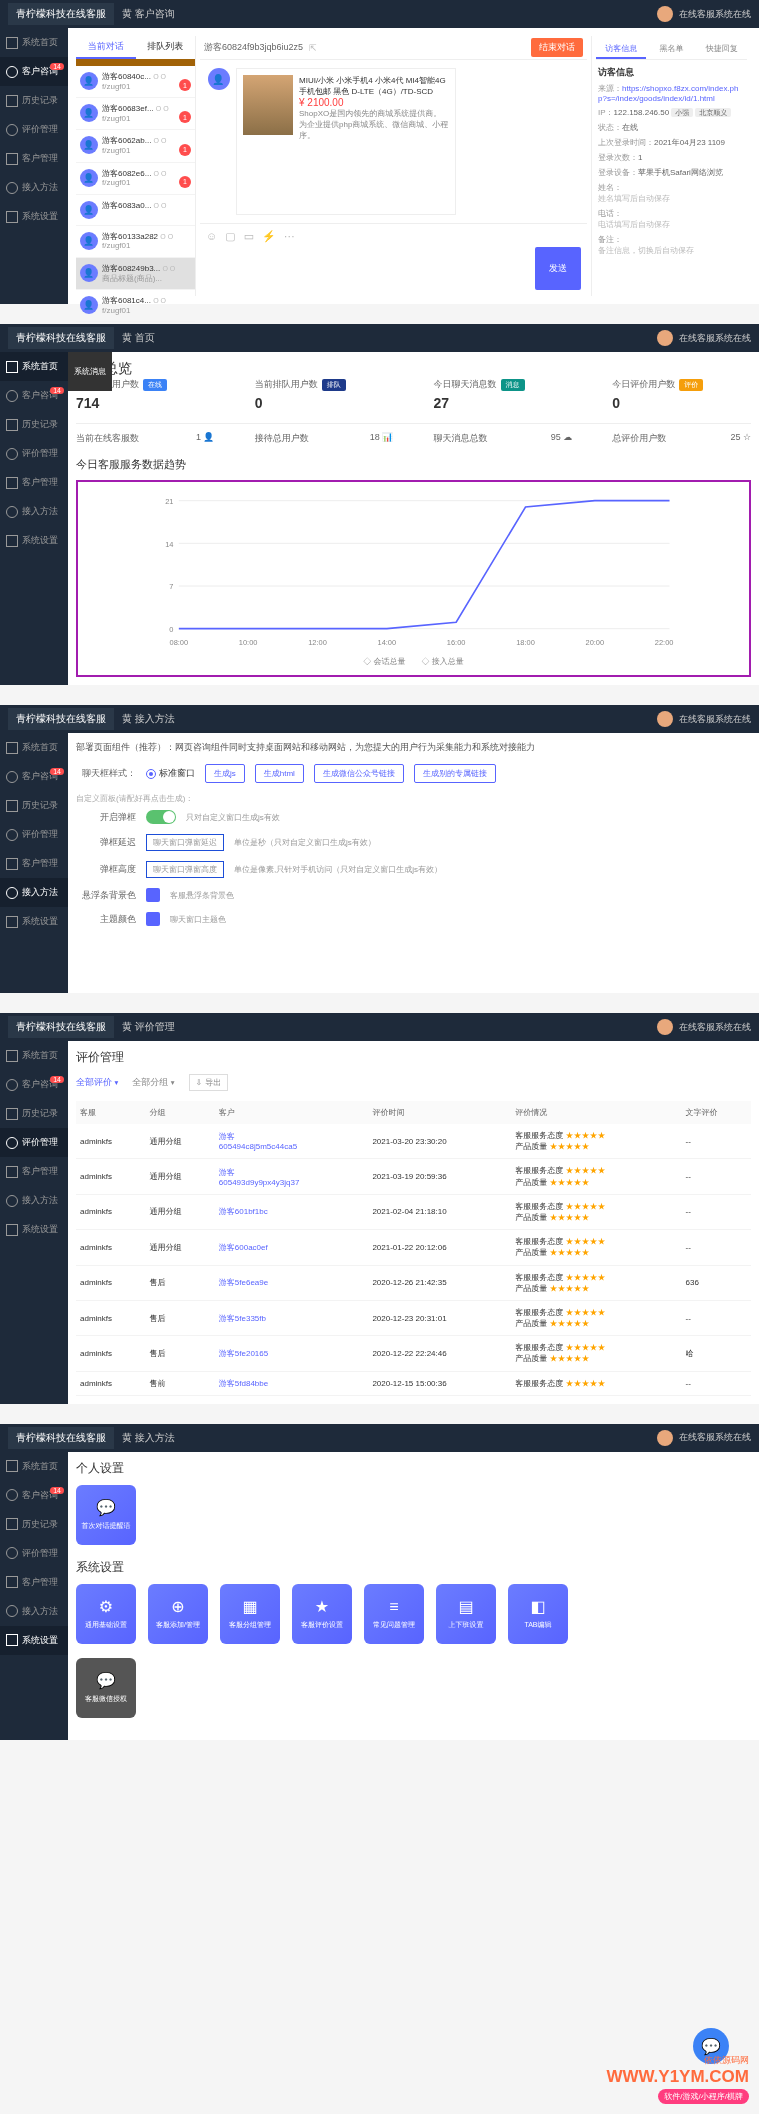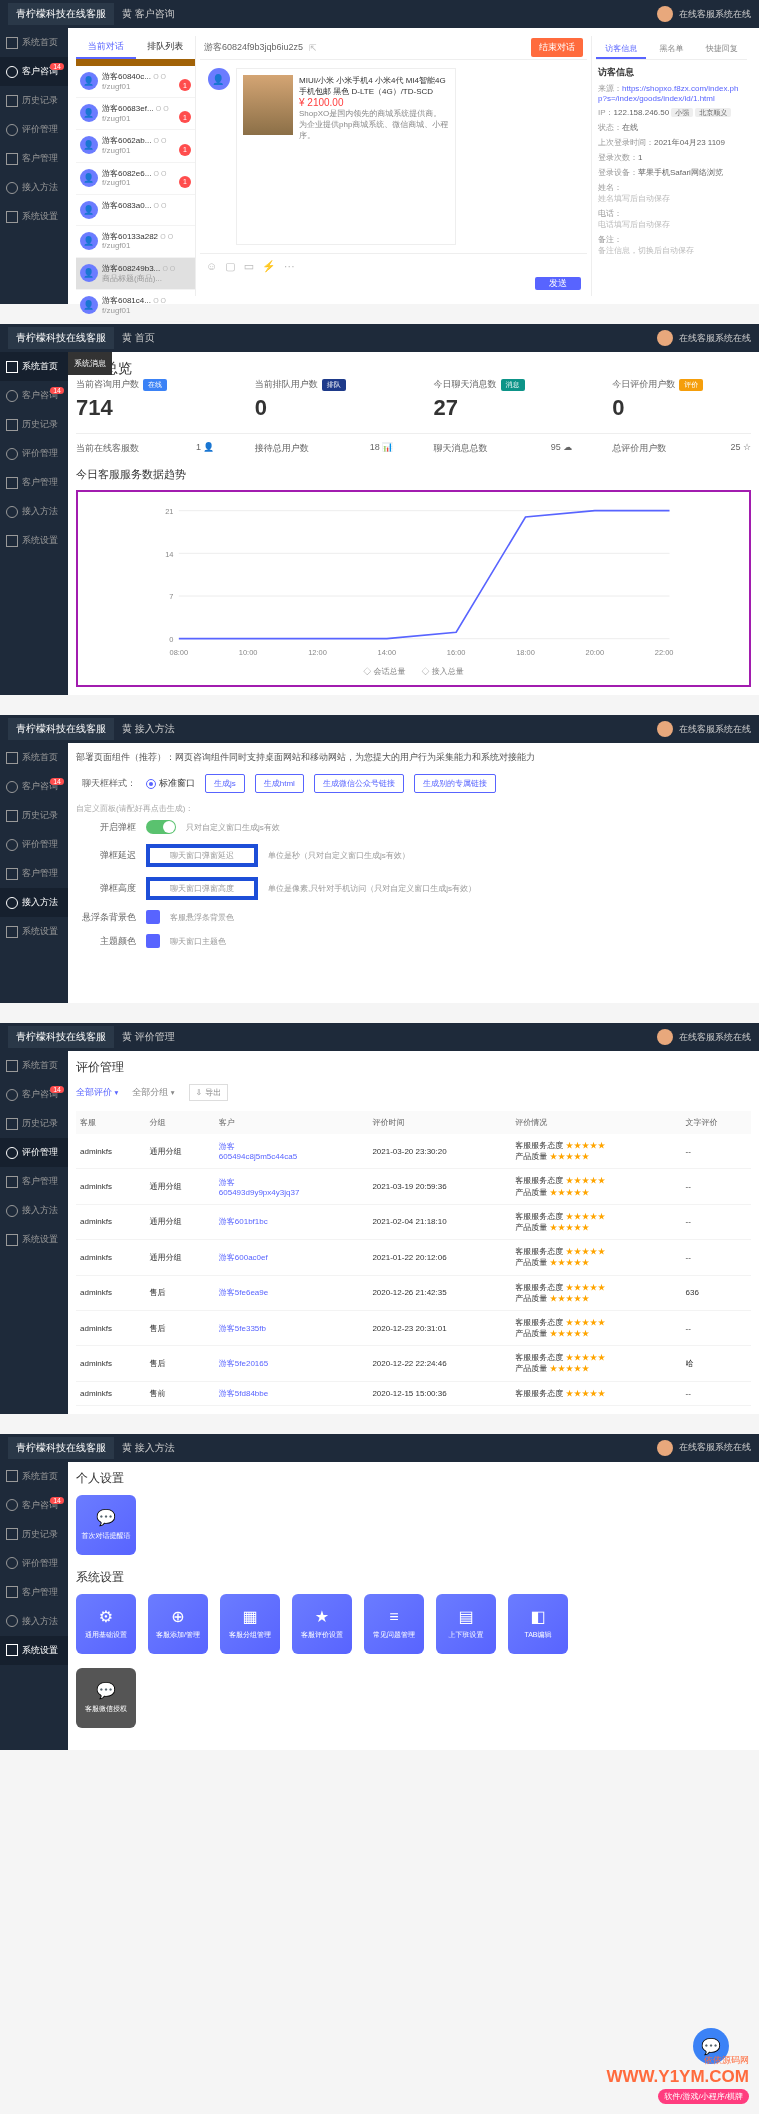--- a/index.html
+++ b/index.html
@@ -48,7 +48,7 @@
 .chat-input{border-top:1px solid #eee;padding:6px;}
 .chat-tools{display:flex;gap:8px;color:#bbb;font-size:11px;margin-bottom:4px;}
 .chat-send{display:flex;justify-content:flex-end;}
-.chat-send .sendbtn{background:#5864ff;color:#fff;padding:0 14px;border-radius:2px;font-size:9px;}
+.chat-send .sendbtn{background:#5864ff;color:#fff;padding:15px 14px;border-radius:2px;font-size:9px;}
 
 .info-panel{width:160px;border-left:1px solid #eee;padding:4px;}
 .info-tabs{display:flex;font-size:8px;border-bottom:1px solid #eee;}

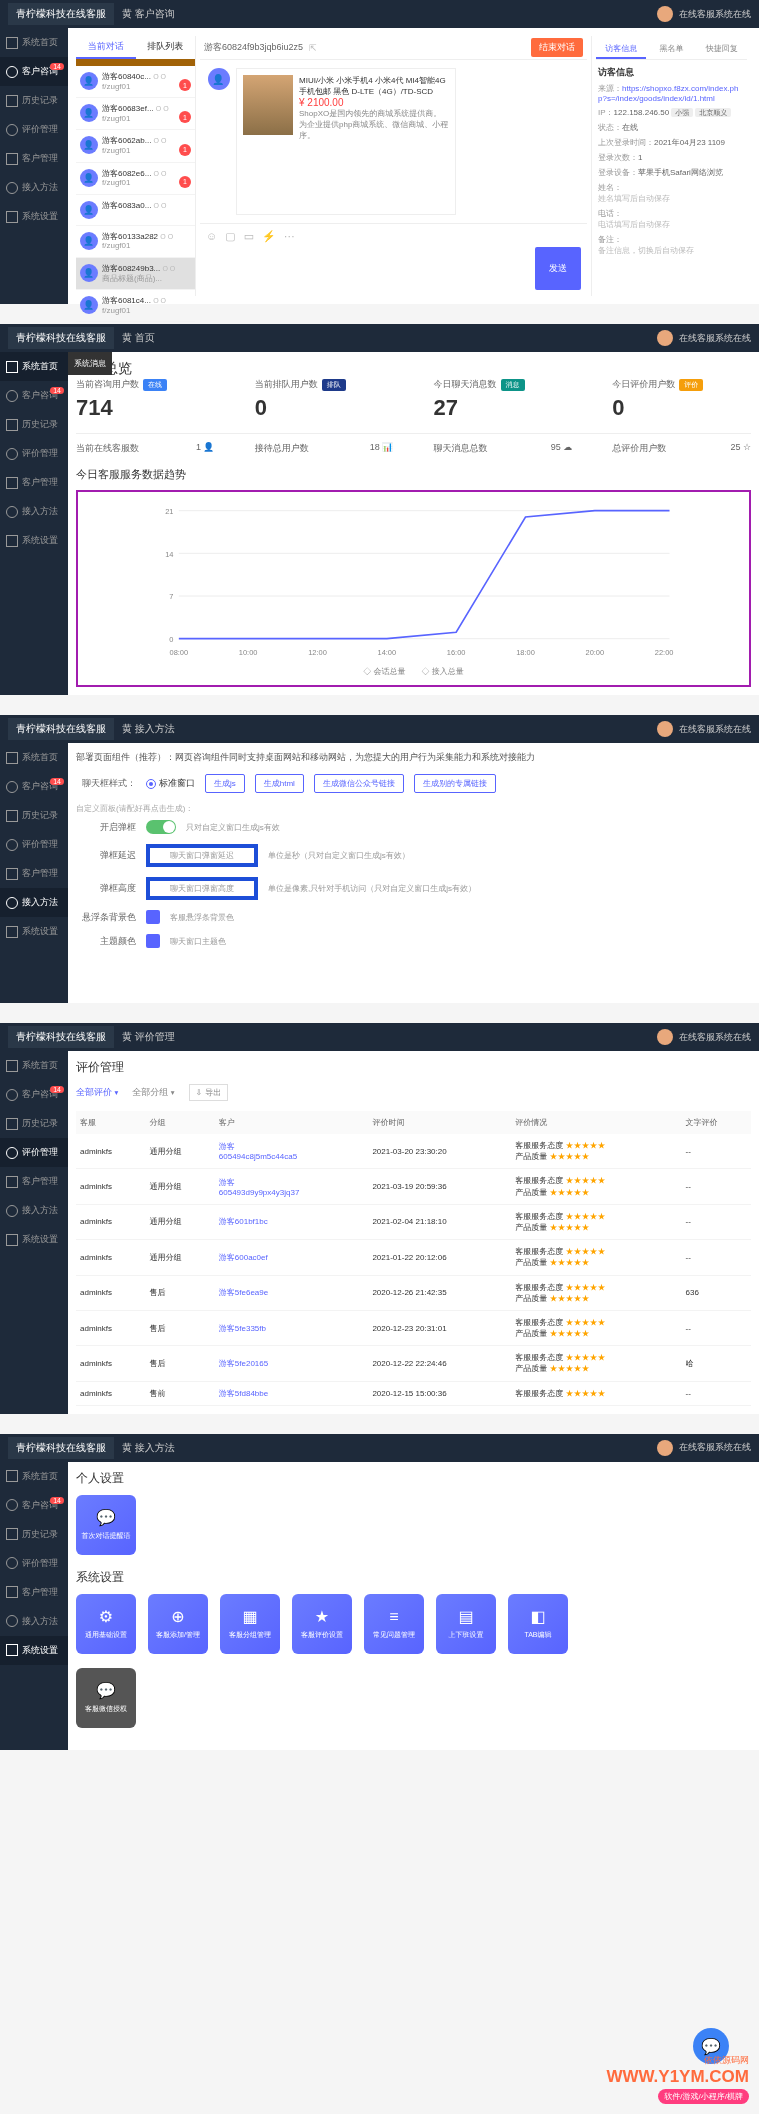--- a/index.html
+++ b/index.html
@@ -63,7 +63,7 @@
 .info-hint{color:#bbb;font-size:8px;}
 
 
-.sysmsg{position:absolute;left:68px;top:28px;background:#333;color:#fff;font-size:8px;padding:6px 6px;z-index:5;}
+.sysmsg{position:absolute;left:68px;top:28px;background:#333;color:#fff;font-size:8px;padding:14px 6px;z-index:5;}
 .dash-title{font-size:14px;}
 .stats{display:flex;gap:40px;margin-bottom:12px;}
 .stat{flex:1;}

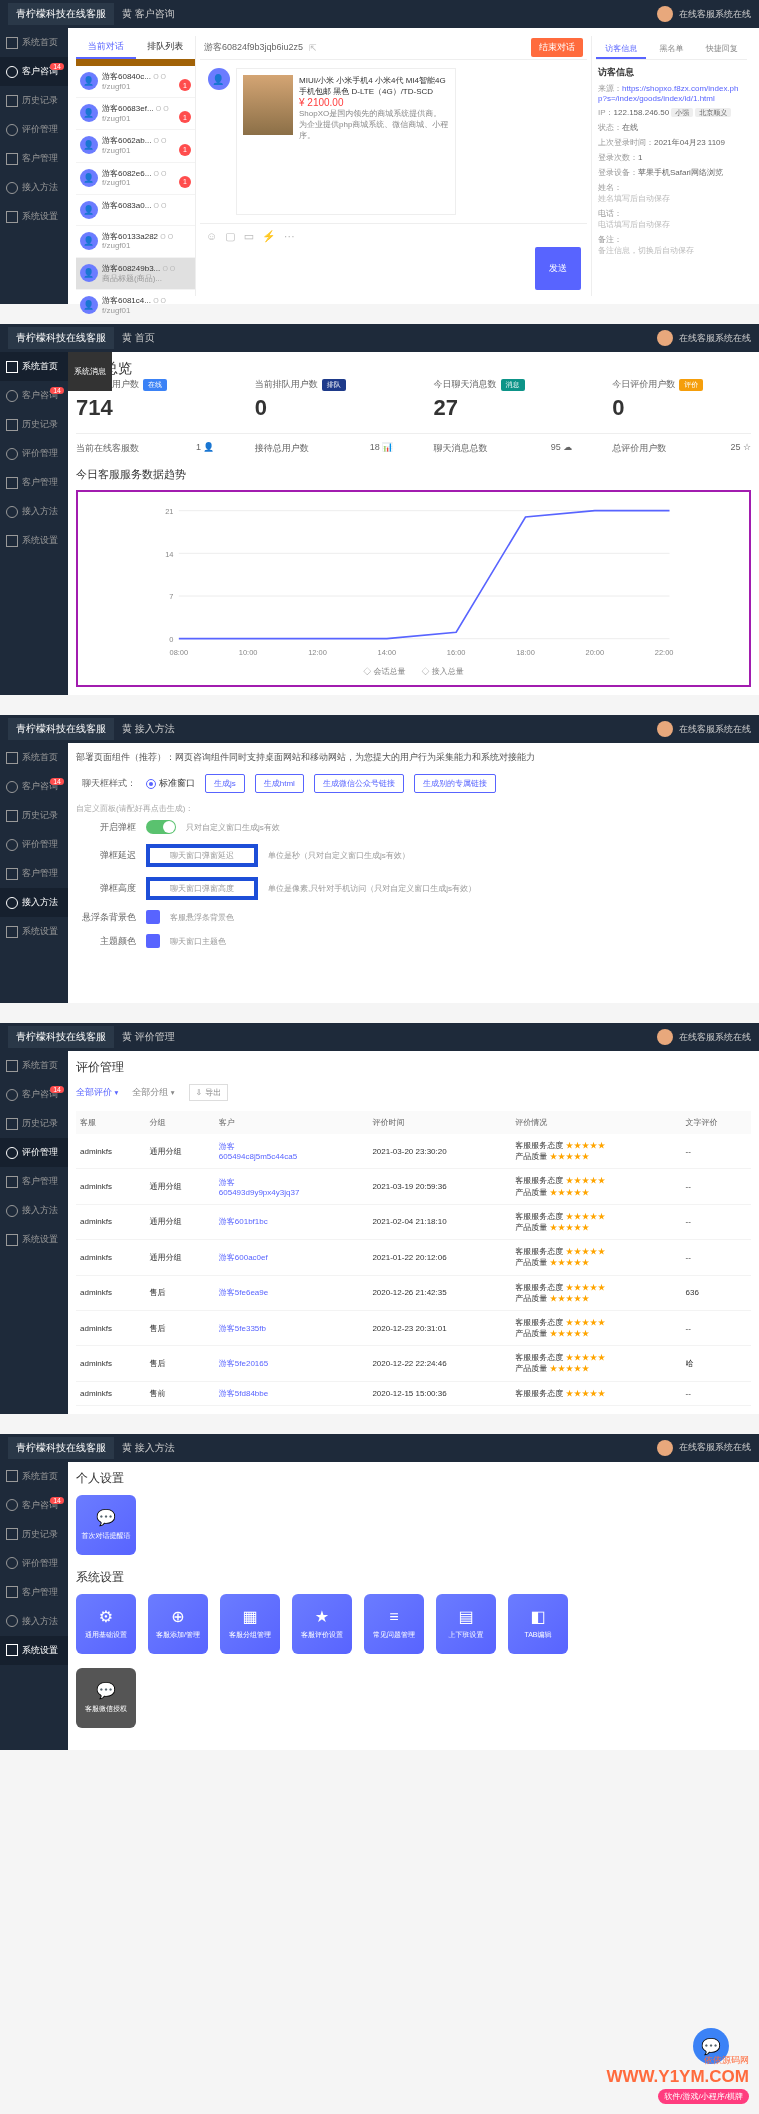--- a/index.html
+++ b/index.html
@@ -70,7 +70,7 @@
 .stat-head{font-size:9px;color:#666;display:flex;align-items:center;gap:4px;}
 .stat-head .chip{padding:1px 5px;font-size:7px;color:#fff;border-radius:2px;}
 .chip.blue{background:#3b82f6;}.chip.navy{background:#1e3a8a;}.chip.teal{background:#0d9488;}.chip.amber{background:#f59e0b;}
-.stat-num{font-size:22px;font-weight:bold;margin-top:4px;}
+.stat-num{font-size:14px;font-weight:bold;margin-top:4px;}
 .substats{display:flex;gap:40px;font-size:9px;color:#666;padding-top:8px;border-top:1px solid #eee;}
 .substats .ss{flex:1;display:flex;justify-content:space-between;}
 .chart-title{font-size:11px;margin:12px 0 8px;}

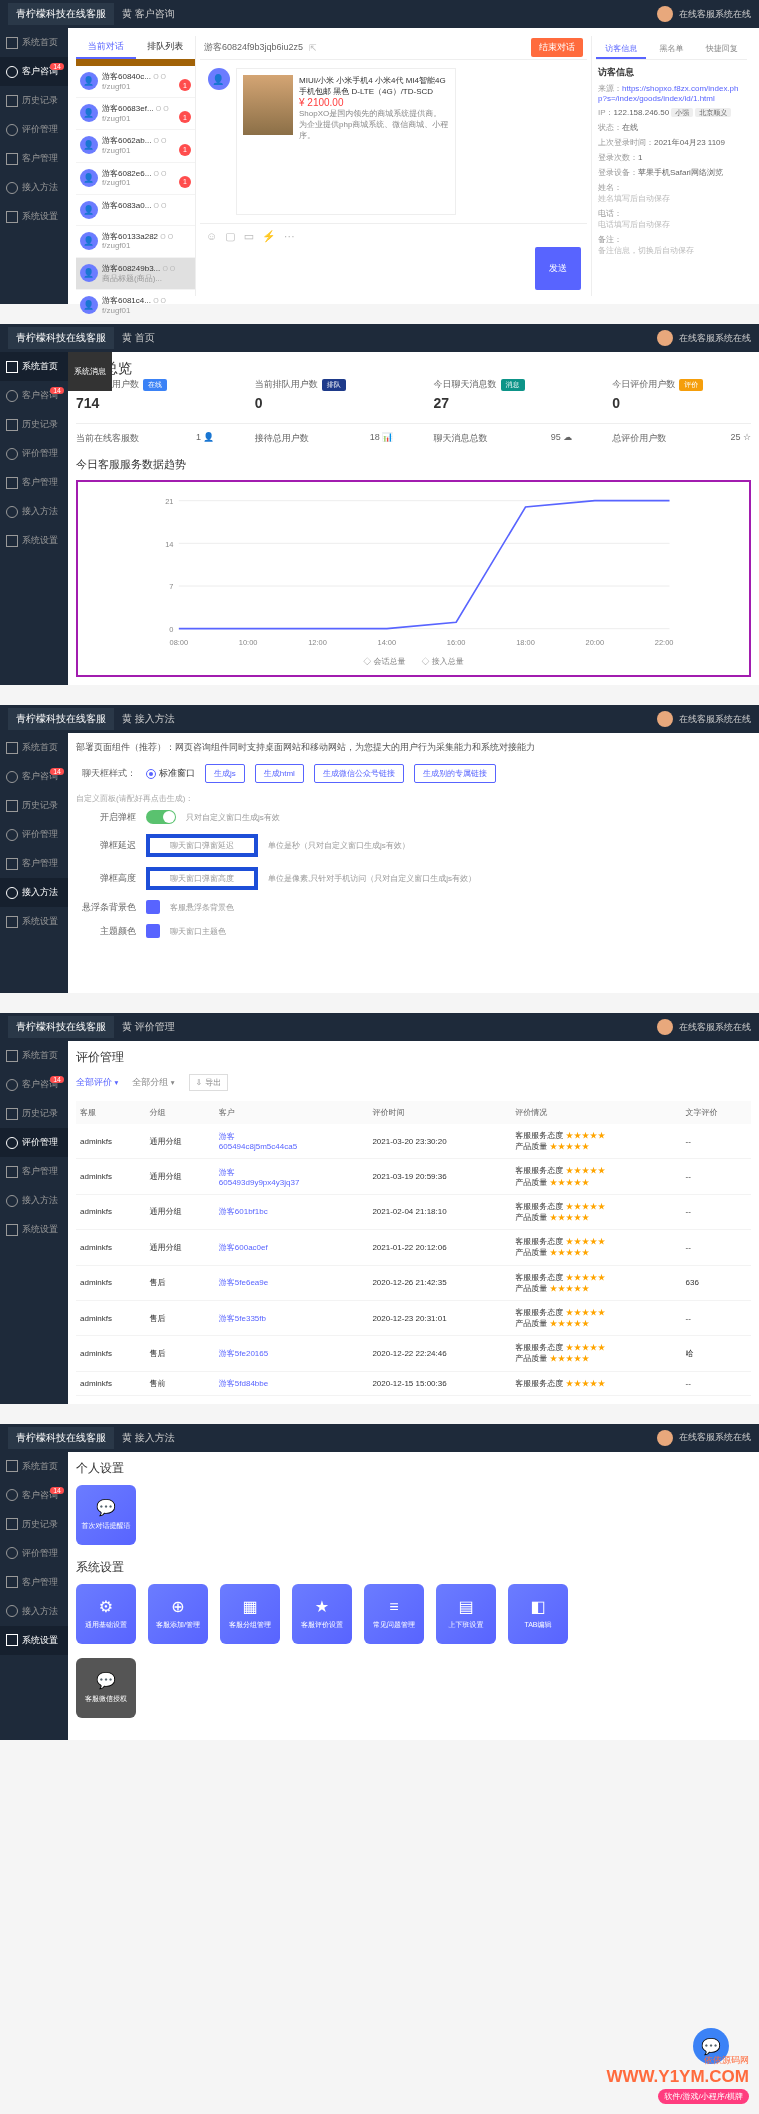--- a/index.html
+++ b/index.html
@@ -92,7 +92,7 @@
 .switch{width:30px;height:14px;background:#5ac26f;border-radius:7px;position:relative;}
 .switch::after{content:"";position:absolute;right:1px;top:1px;width:12px;height:12px;background:#fff;border-radius:50%;}
 .hint{font-size:8px;color:#999;}
-.mini-input{border:4px solid #1d4ed8;padding:2px 20px;font-size:8px;color:#999;}
+.mini-input{border:1px solid #1d4ed8;padding:2px 6px;font-size:8px;color:#999;}
 .colorpick{width:14px;height:14px;background:#5864ff;border-radius:2px;}
 
 

